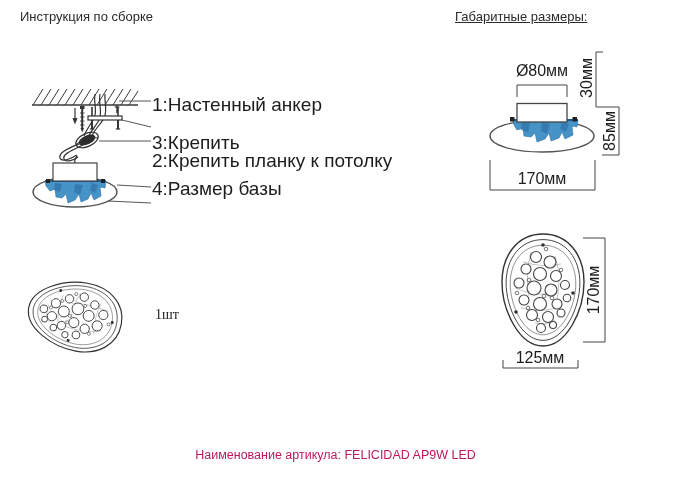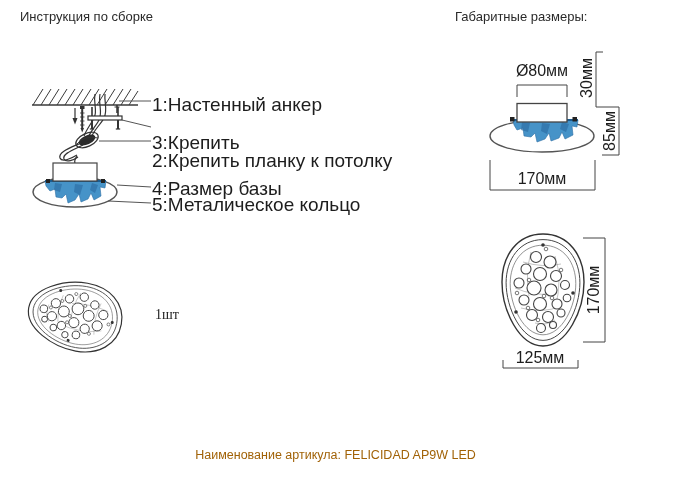--- a/index.html
+++ b/index.html
@@ -75,7 +75,7 @@
   </svg>
 
   <div class="abs hdr" style="left:20px;top:9px;">Инструкция по сборке</div>
-  <div class="abs hdr" style="left:455px;top:9px;">Габаритные размеры:</div>
+  <div class="abs hdr" style="left:455px;top:9px;text-decoration:underline;">Габаритные размеры:</div>
 
   <svg class="abs" style="left:20px;top:80px;" width="140" height="140" viewBox="0 0 140 140">
 

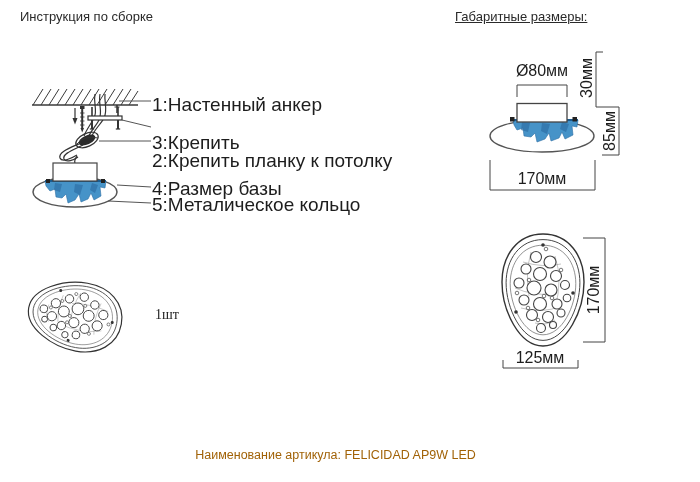--- a/index.html
+++ b/index.html
@@ -170,7 +170,6 @@
   <div class="abs part-label" style="left:152px;top:118px;margin-top:33px;">2:Крепить планку к потолку</div>
   <div class="abs part-label" style="left:152px;top:133px;">3:Крепить</div>
   <div class="abs part-label" style="left:152px;top:179px;">4:Размер базы</div>
-  <div class="abs part-label" style="left:152px;top:195px;">5:Металическое кольцо</div>
 
   <svg class="abs" style="left:480px;top:50px;" width="175" height="150" viewBox="0 0 175 150">
     <ellipse cx="62" cy="86" rx="52" ry="16" fill="none" stroke="#555" stroke-width="1.4"></ellipse>

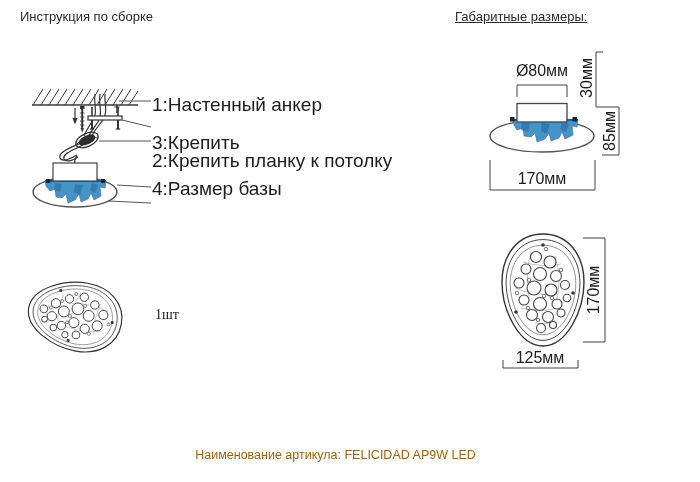--- a/index.html
+++ b/index.html
@@ -11,7 +11,7 @@
   .hdr{font-size:13px;color:#2a2a2a;white-space:nowrap;}
   .part-label{font-size:19px;color:#1d1d1d;white-space:nowrap;line-height:1;}
   .qty{font-size:14px;color:#1d1d1d;white-space:nowrap;font-family:Liberation Serif, serif;}
-  .footer{left:0;top:448px;width:671px;text-align:center;font-size:12.5px;color:#a16207;}
+  .footer{left:0;top:448px;width:671px;text-align:center;font-size:12.5px;color:#be185d;}
   svg{display:block;}
   svg text{font-family:"Liberation Sans", sans-serif;fill:#1d1d1d;}
 </style>

